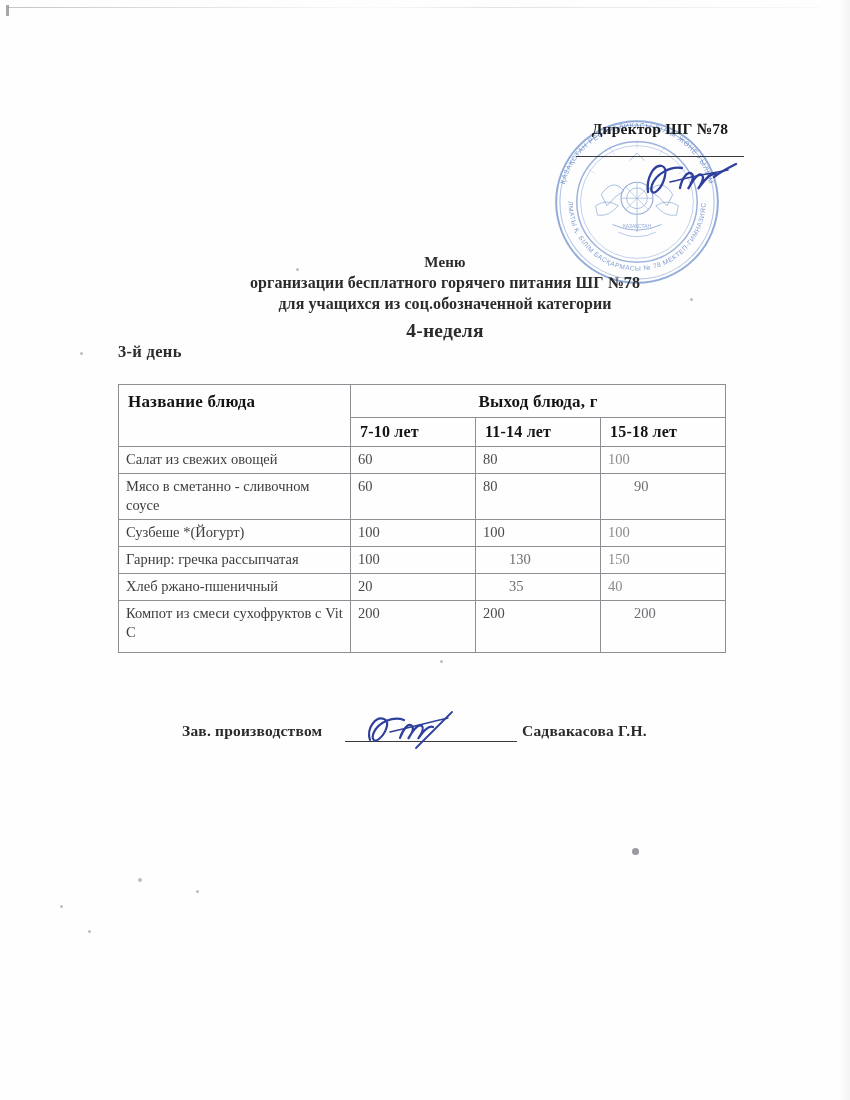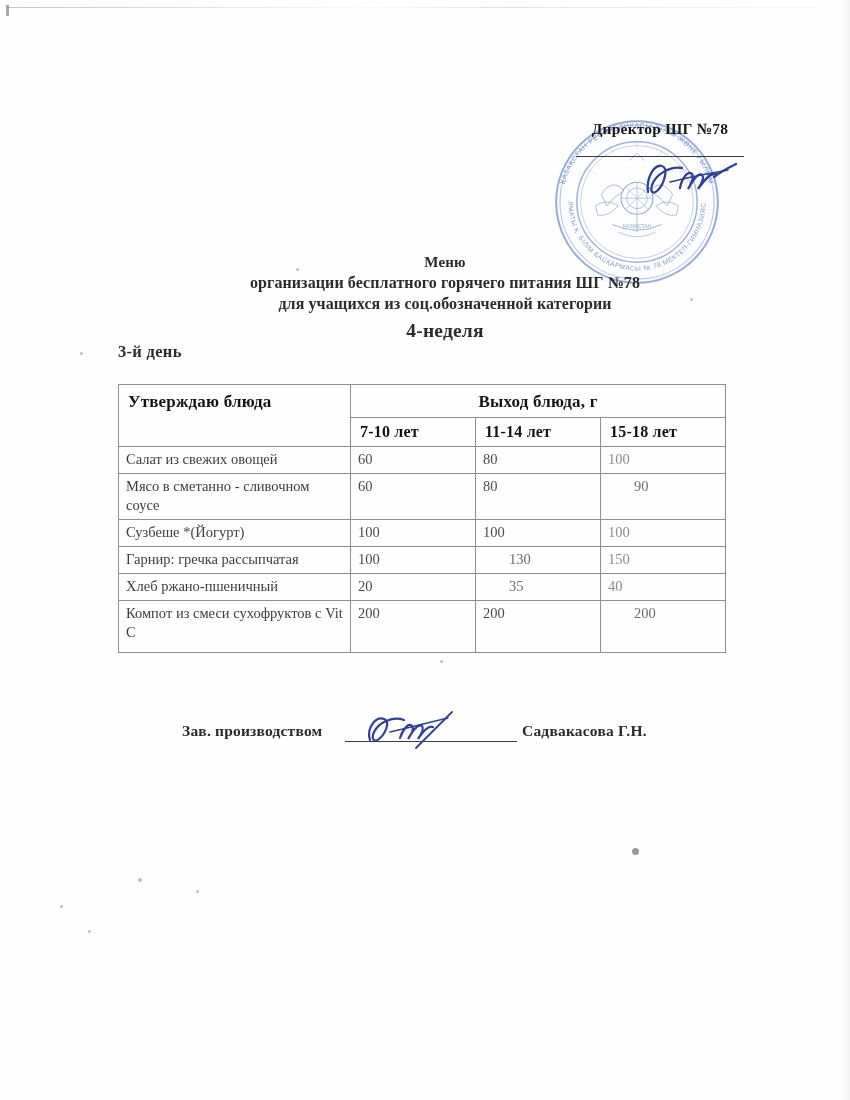--- a/index.html
+++ b/index.html
@@ -306,7 +306,7 @@
     </colgroup>
     <thead>
       <tr>
-        <th class="h-main" rowspan="2">Утверждаю блюда</th>
+        <th class="h-main" rowspan="2">Название блюда</th>
         <th class="h-main h-span" colspan="3">Выход блюда, г</th>
       </tr>
       <tr>

